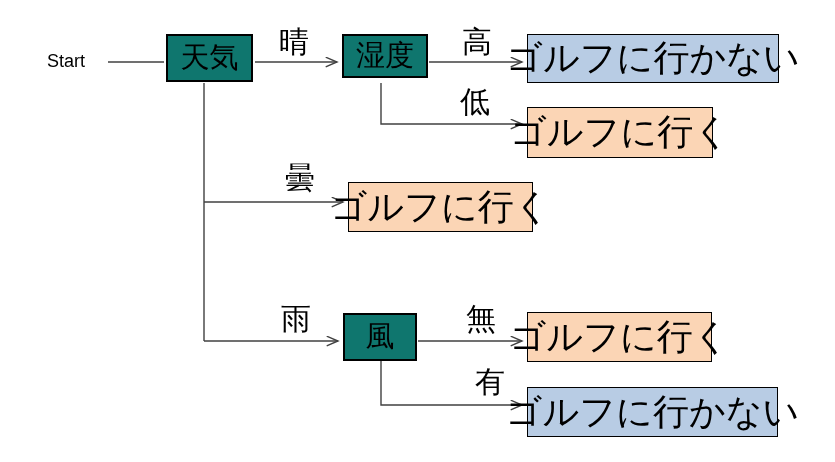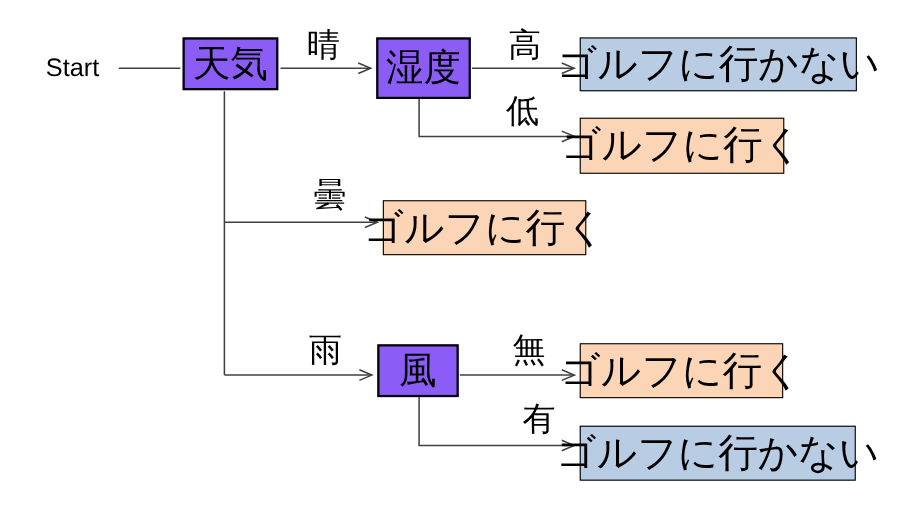--- a/index.html
+++ b/index.html
@@ -27,7 +27,7 @@
     white-space: nowrap;
   }
   .start-lbl {
-    font-size: 23px;
+    font-size: 18px;
     line-height: 28px;
   }
   .branch {

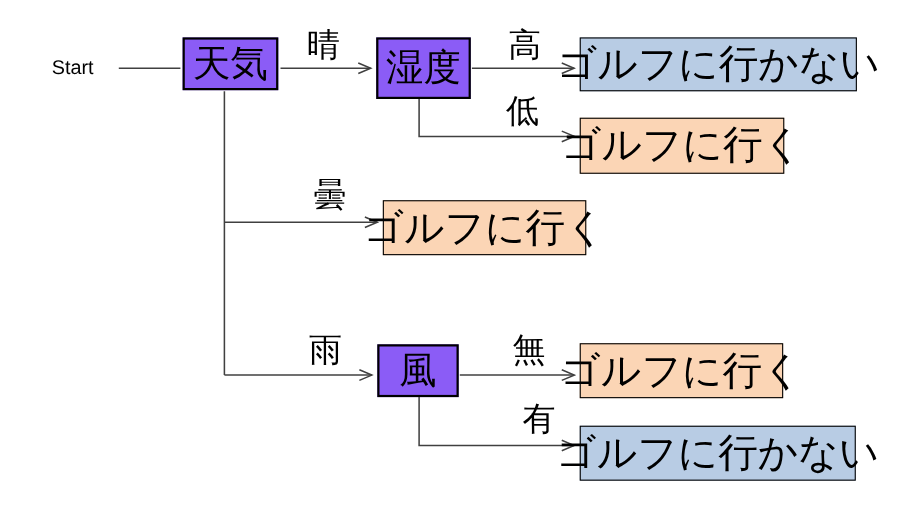--- a/index.html
+++ b/index.html
@@ -36,12 +36,12 @@
   }
   .node {
     position: absolute;
-    background: #8b5cf6;
+    background: #0f766e;
     border: 2px solid #000000;
     display: flex;
     align-items: center;
     justify-content: center;
-    font-size: 34px;
+    font-size: 29px;
     white-space: nowrap;
     font-family: Liberation Mono, monospace;
   }

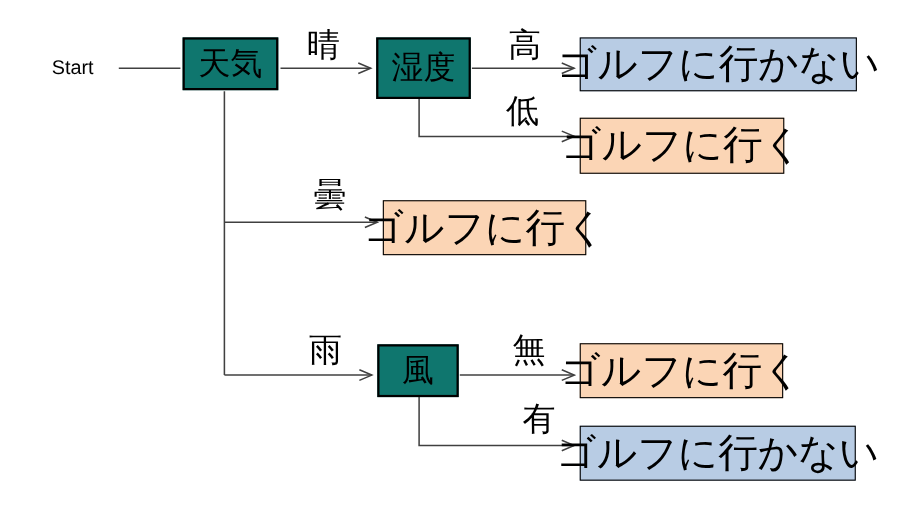--- a/index.html
+++ b/index.html
@@ -81,7 +81,7 @@
 
   <div class="node" style="left:166px; top:34px; width:87px; height:48px;">天気</div>
 
-  <div class="node" style="left:342px; top:34px; width:86px; height:56px;">湿度</div>
+  <div class="node" style="left:342px; top:34px; width:86px; height:44px;">湿度</div>
 
   <div class="node" style="left:343px; top:313px; width:74px; height:48px;">風</div>
 

